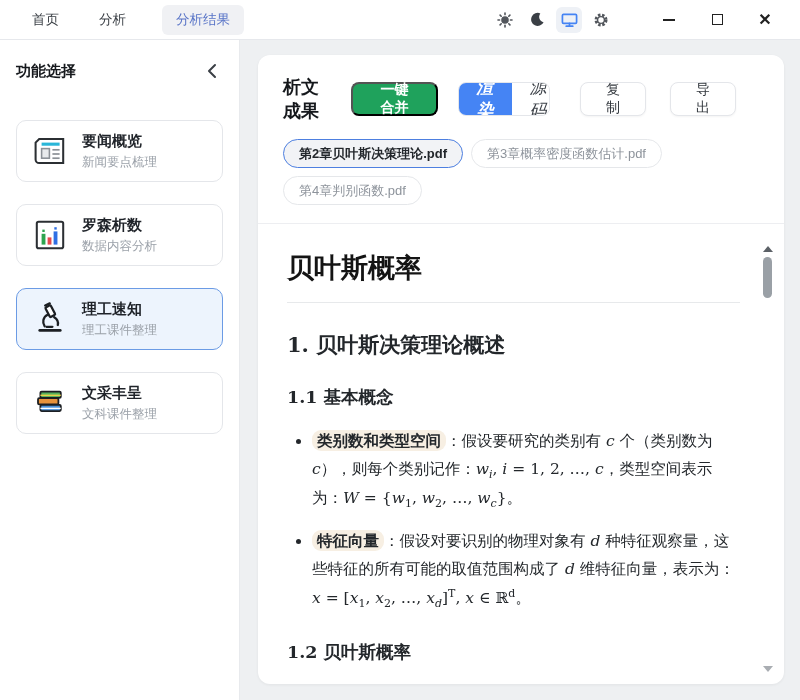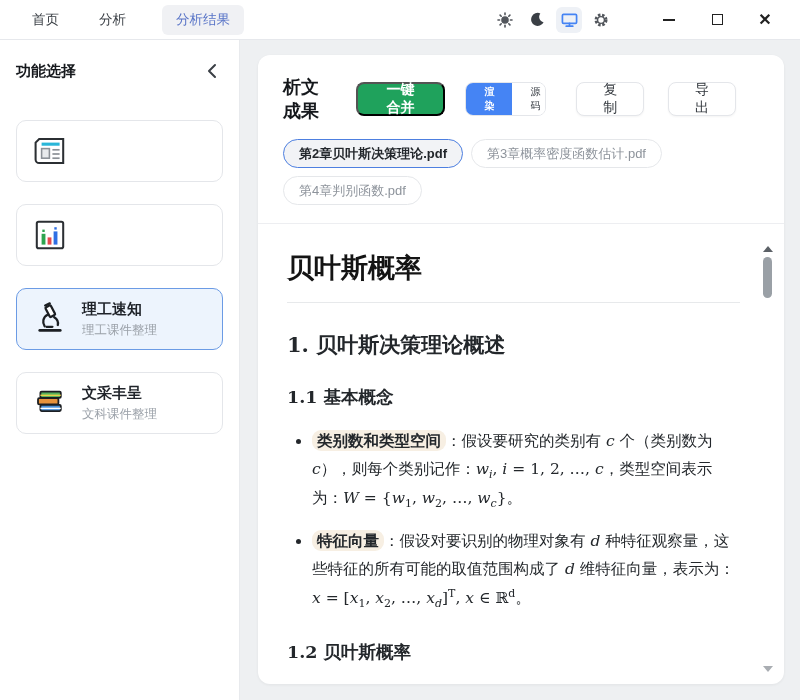--- a/index.html
+++ b/index.html
@@ -50,7 +50,7 @@
          border-radius:8px; font-size:14px; cursor:default; }
   .btn-merge { background:#1fa25c; color:#fff; font-weight:bold; padding:0 23px; margin-right:20px; }
   .seg { display:flex; border:1px solid #e4e6ea; border-radius:8px; overflow:hidden; height:34px; margin-right:30px; }
-  .seg .seg-item { padding:14px 18px; display:flex; align-items:center; font-size:10px; color:#3c4148; background:#fff; }
+  .seg .seg-item { padding:14px 18px; display:flex; align-items:center; font-size:17px; color:#3c4148; background:#fff;font-style:italic; }
   .seg .seg-item.active { background:#4584f4; color:#fff; font-weight:bold; }
   .btn-ghost { background:#fff; border:1px solid #e4e6ea; color:#33383e; padding:0 23px;
                box-shadow:0 1px 2px rgba(30,35,40,.05); margin-right:24px; }

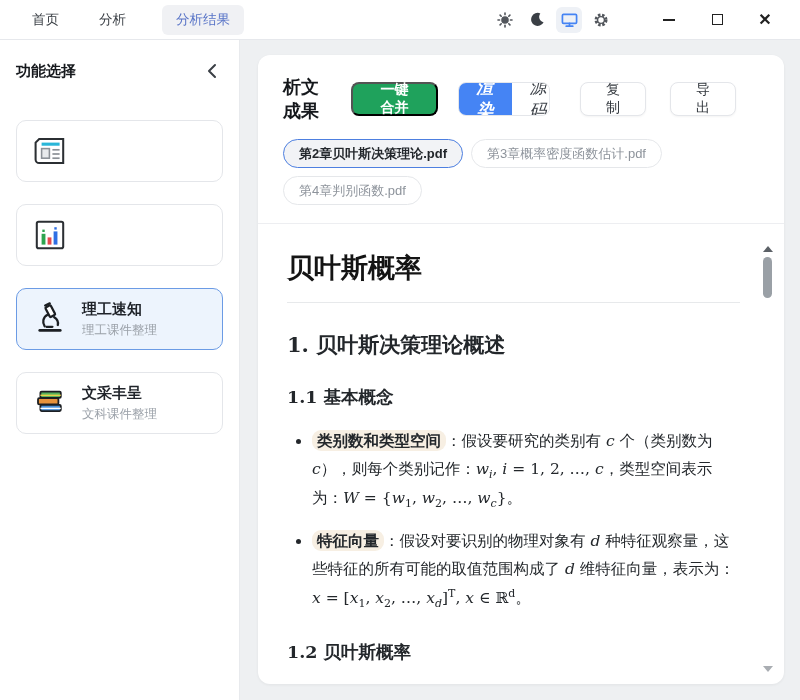--- a/index.html
+++ b/index.html
@@ -159,6 +159,10 @@
           <line x1="17" y1="16.5" x2="23" y2="16.5" stroke="#8b9096" stroke-width="1.4"></line>
           <line x1="17" y1="20" x2="23" y2="20" stroke="#8b9096" stroke-width="1.4"></line>
         </svg>
+        <div class="txt">
+          <span class="t">要闻概览</span>
+          <span class="s">新闻要点梳理</span>
+        </div>
       </div>
 
       <div class="sb-card">

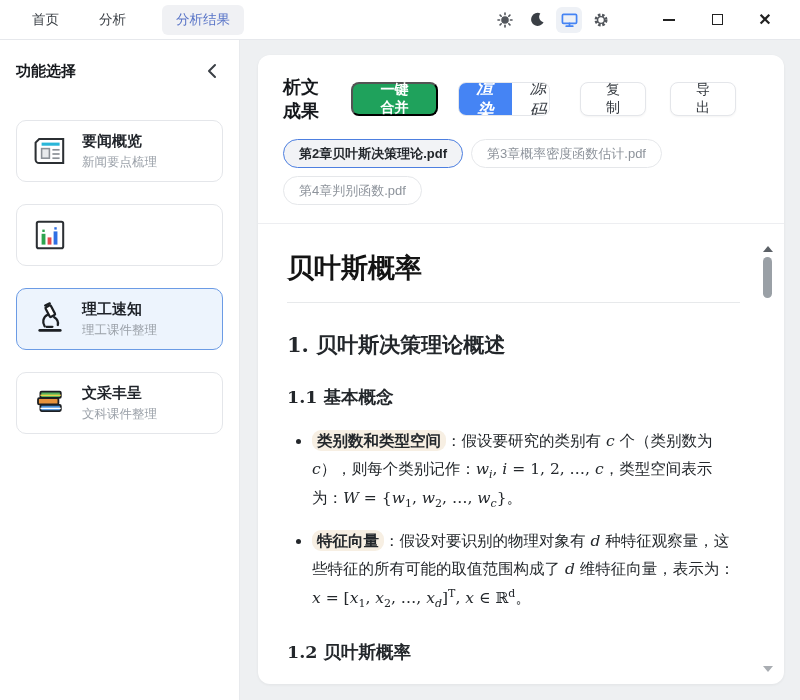--- a/index.html
+++ b/index.html
@@ -174,6 +174,10 @@
           <rect x="8.6" y="9.5" width="2" height="2" fill="#2ea44f"></rect>
           <rect x="18.6" y="7.5" width="2" height="2" fill="#2f6fe4"></rect>
         </svg>
+        <div class="txt">
+          <span class="t">罗森析数</span>
+          <span class="s">数据内容分析</span>
+        </div>
       </div>
 
       <div class="sb-card selected">

